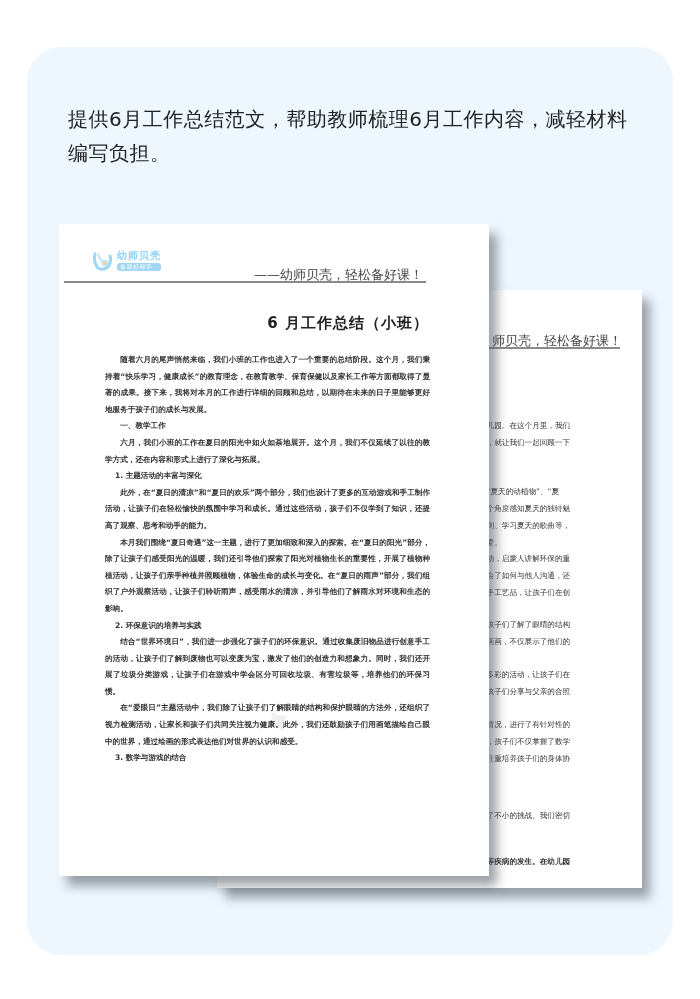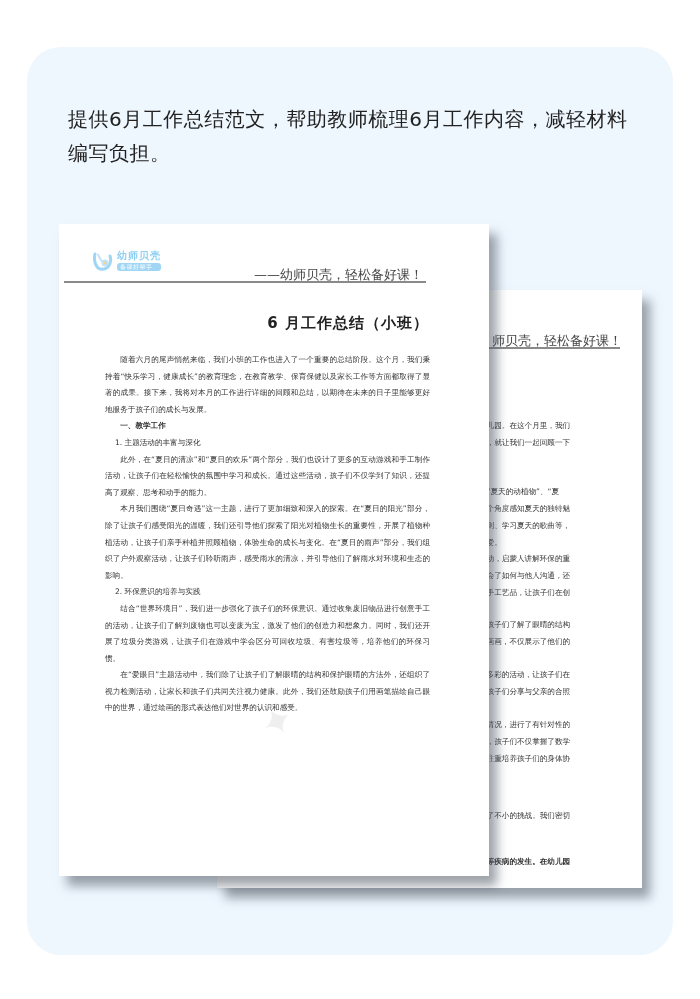--- a/index.html
+++ b/index.html
@@ -33,7 +33,7 @@
 
   .doc-title { position: absolute; left: 0; right: 60px; top: 90px; text-align: right; font-size: 15px; font-weight: bold; color: #222; letter-spacing: 1px; }
   .doc-body { position: absolute; left: 46px; width: 325px; top: 128px; font-size: 7.6px; line-height: 16.6px; color: #333; }
-  .doc-body p { margin: 0; text-indent: 2em; text-align: justify; }
+  .doc-body p { margin: 0; text-indent: 2em; text-align: justify; font-weight: bold; }
   .doc-body p.h { font-weight: bold; }
   .doc-body p.h2 { text-indent: 1.3em; }
 

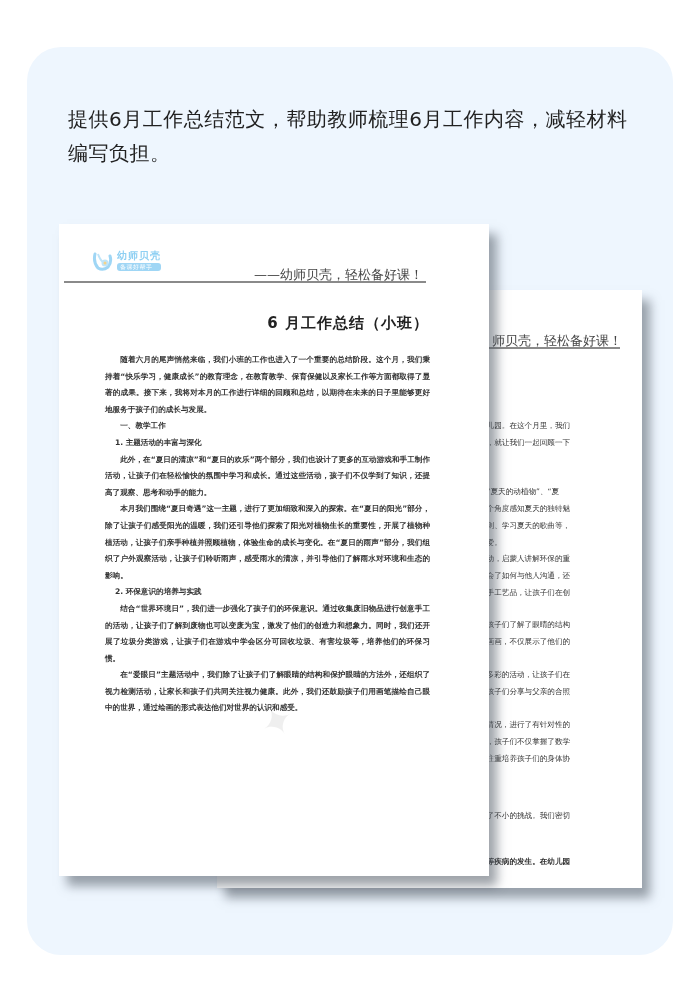--- a/index.html
+++ b/index.html
@@ -99,6 +99,7 @@
   <div class="doc-body" id="doc-body">
       <p class="">随着六月的尾声悄然来临，我们小班的工作也进入了一个重要的总结阶段。这个月，我们秉持着“快乐学习，健康成长”的教育理念，在教育教学、保育保健以及家长工作等方面都取得了显著的成果。接下来，我将对本月的工作进行详细的回顾和总结，以期待在未来的日子里能够更好地服务于孩子们的成长与发展。</p>
       <p class="h">一、教学工作</p>
+      <p class="">六月，我们小班的工作在夏日的阳光中如火如荼地展开。这个月，我们不仅延续了以往的教学方式，还在内容和形式上进行了深化与拓展。</p>
       <p class="h2">1. 主题活动的丰富与深化</p>
       <p class="">此外，在“夏日的清凉”和“夏日的欢乐”两个部分，我们也设计了更多的互动游戏和手工制作活动，让孩子们在轻松愉快的氛围中学习和成长。通过这些活动，孩子们不仅学到了知识，还提高了观察、思考和动手的能力。</p>
       <p class="">本月我们围绕“夏日奇遇”这一主题，进行了更加细致和深入的探索。在“夏日的阳光”部分，除了让孩子们感受阳光的温暖，我们还引导他们探索了阳光对植物生长的重要性，开展了植物种植活动，让孩子们亲手种植并照顾植物，体验生命的成长与变化。在“夏日的雨声”部分，我们组织了户外观察活动，让孩子们聆听雨声，感受雨水的清凉，并引导他们了解雨水对环境和生态的影响。</p>

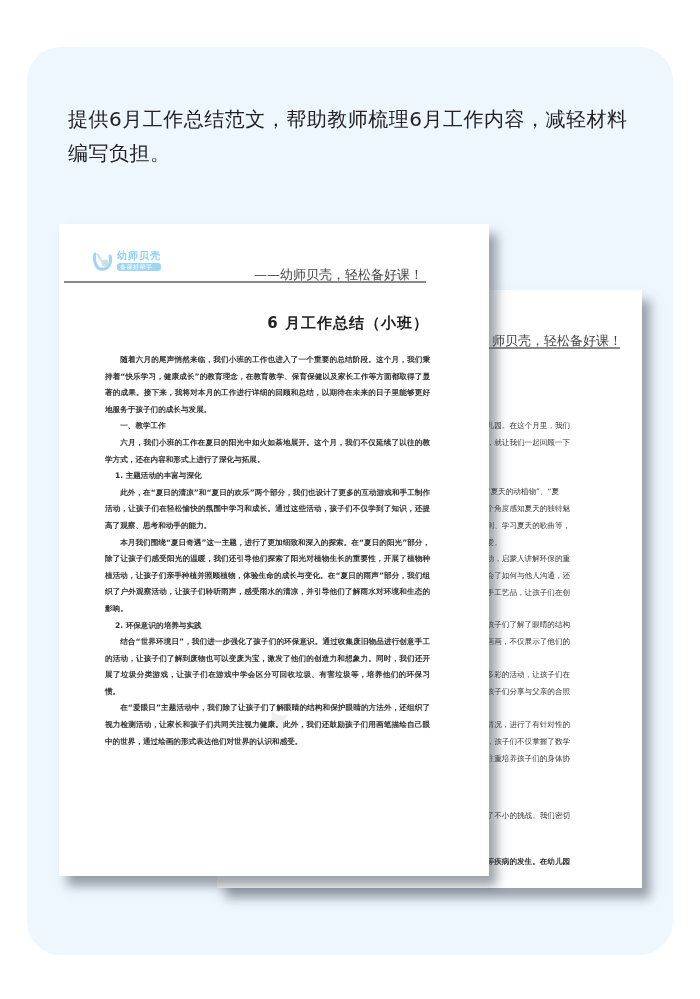--- a/index.html
+++ b/index.html
@@ -106,6 +106,7 @@
       <p class="h2">2. 环保意识的培养与实践</p>
       <p class="">结合“世界环境日”，我们进一步强化了孩子们的环保意识。通过收集废旧物品进行创意手工的活动，让孩子们了解到废物也可以变废为宝，激发了他们的创造力和想象力。同时，我们还开展了垃圾分类游戏，让孩子们在游戏中学会区分可回收垃圾、有害垃圾等，培养他们的环保习惯。</p>
       <p class="">在“爱眼日”主题活动中，我们除了让孩子们了解眼睛的结构和保护眼睛的方法外，还组织了视力检测活动，让家长和孩子们共同关注视力健康。此外，我们还鼓励孩子们用画笔描绘自己眼中的世界，通过绘画的形式表达他们对世界的认识和感受。</p>
+      <p class="h2">3. 数学与游戏的结合</p>
     </div>
   <div class="watermark">✦</div>
 </div>

